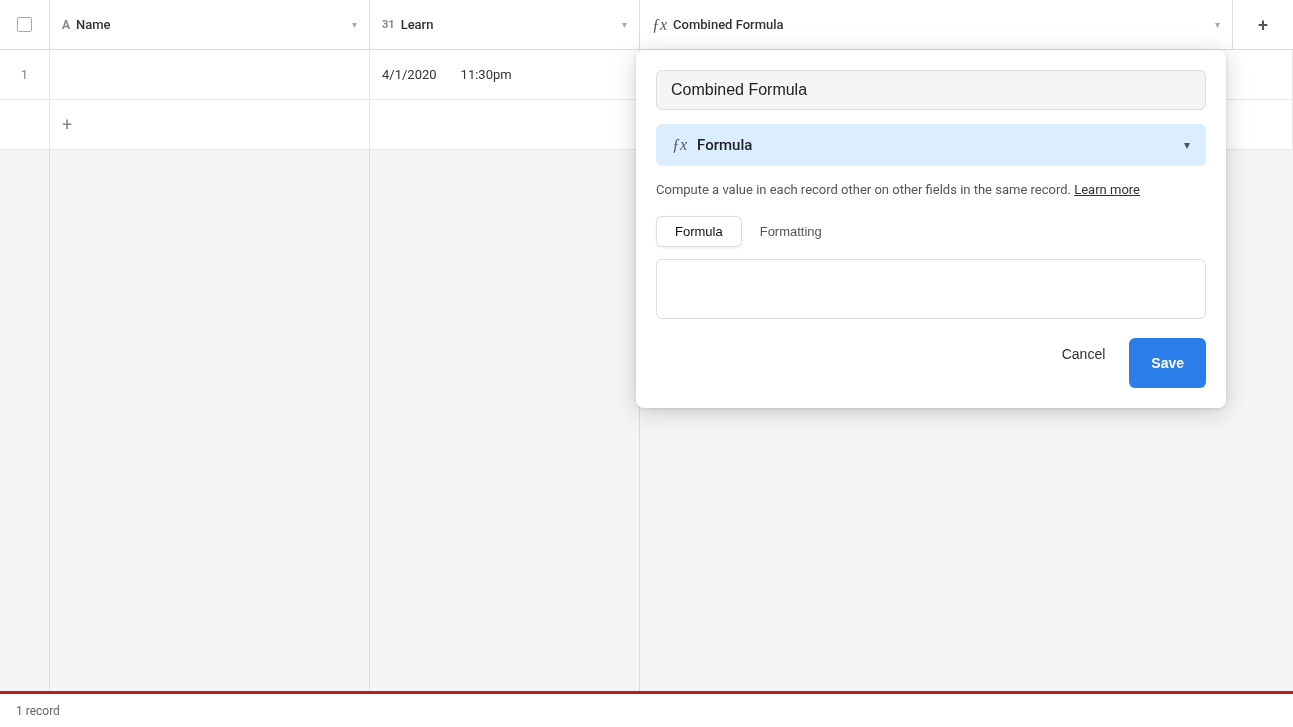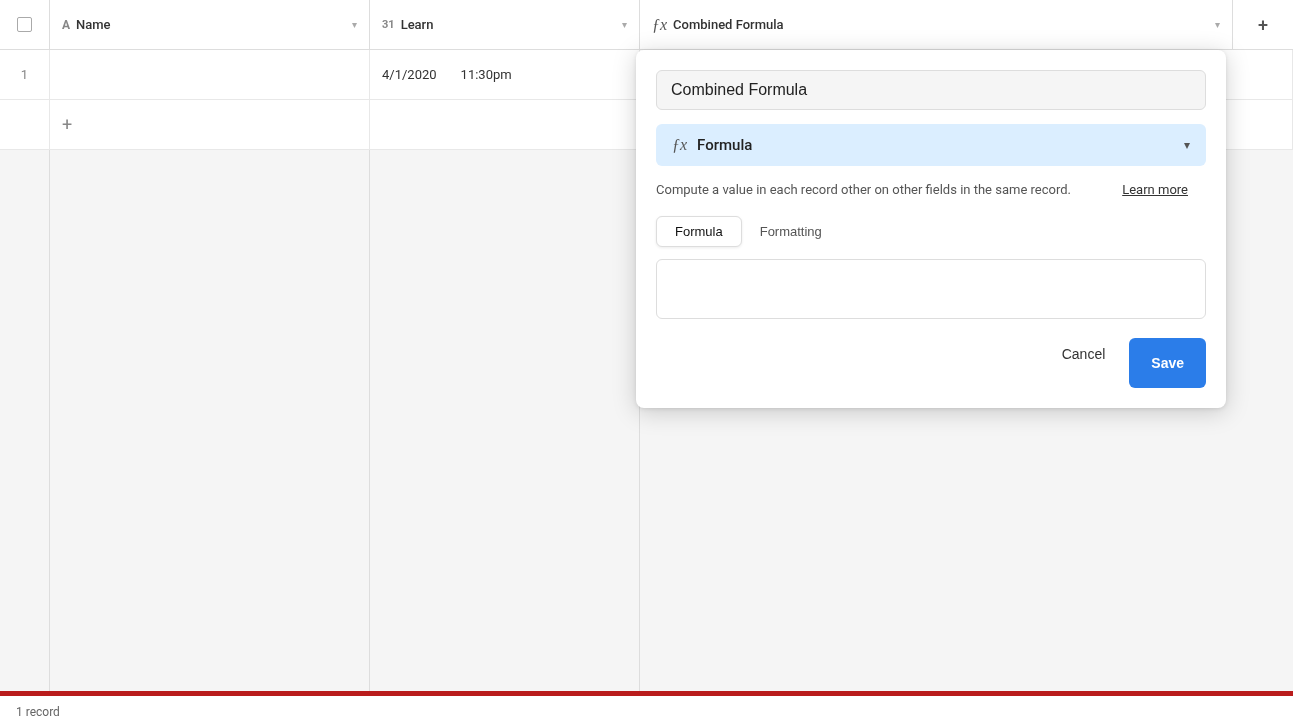--- a/index.html
+++ b/index.html
@@ -286,7 +286,6 @@
     .popup-description a {
       color: #333;
       text-decoration: underline;
-      margin-left: 48px;
     }
 
     

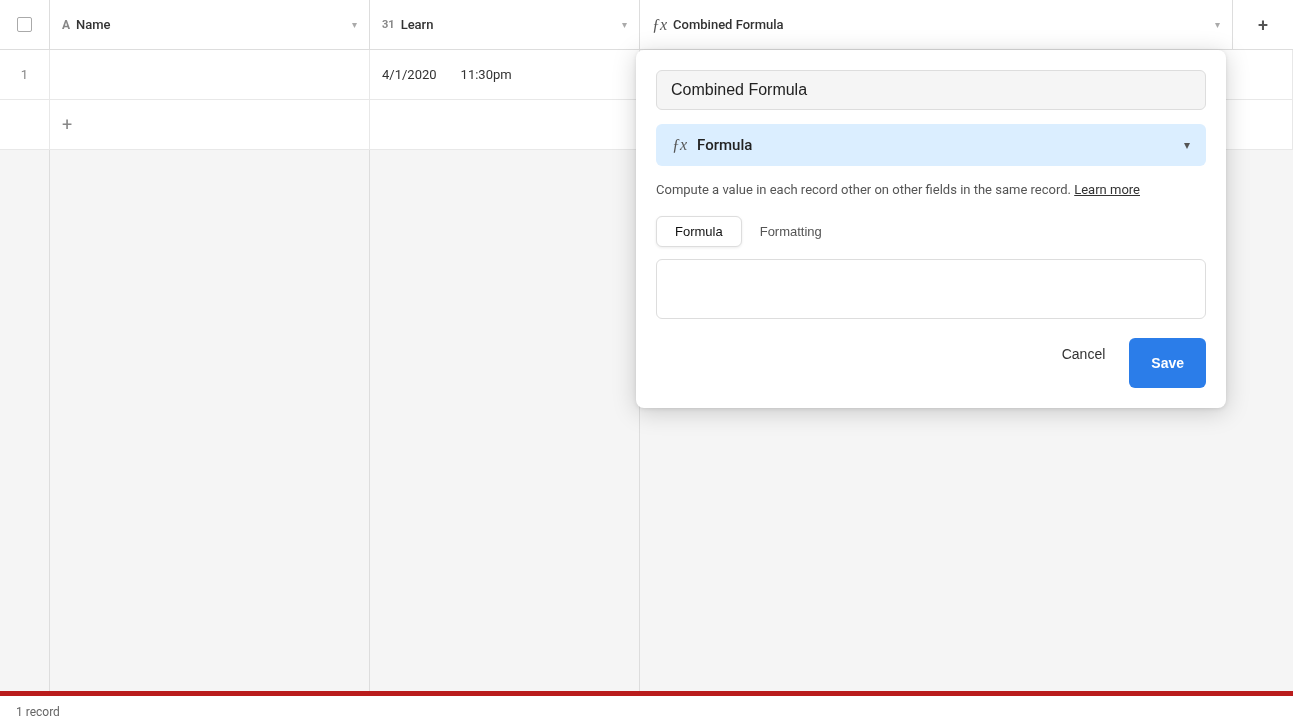--- a/index.html
+++ b/index.html
@@ -189,7 +189,7 @@
       right: 0;
       height: 36px;
       background: #fff;
-      border-top: 5px solid #b91c1c;
+      border-top: 3px solid #b91c1c;
       display: flex;
       align-items: center;
       padding: 0 16px;

